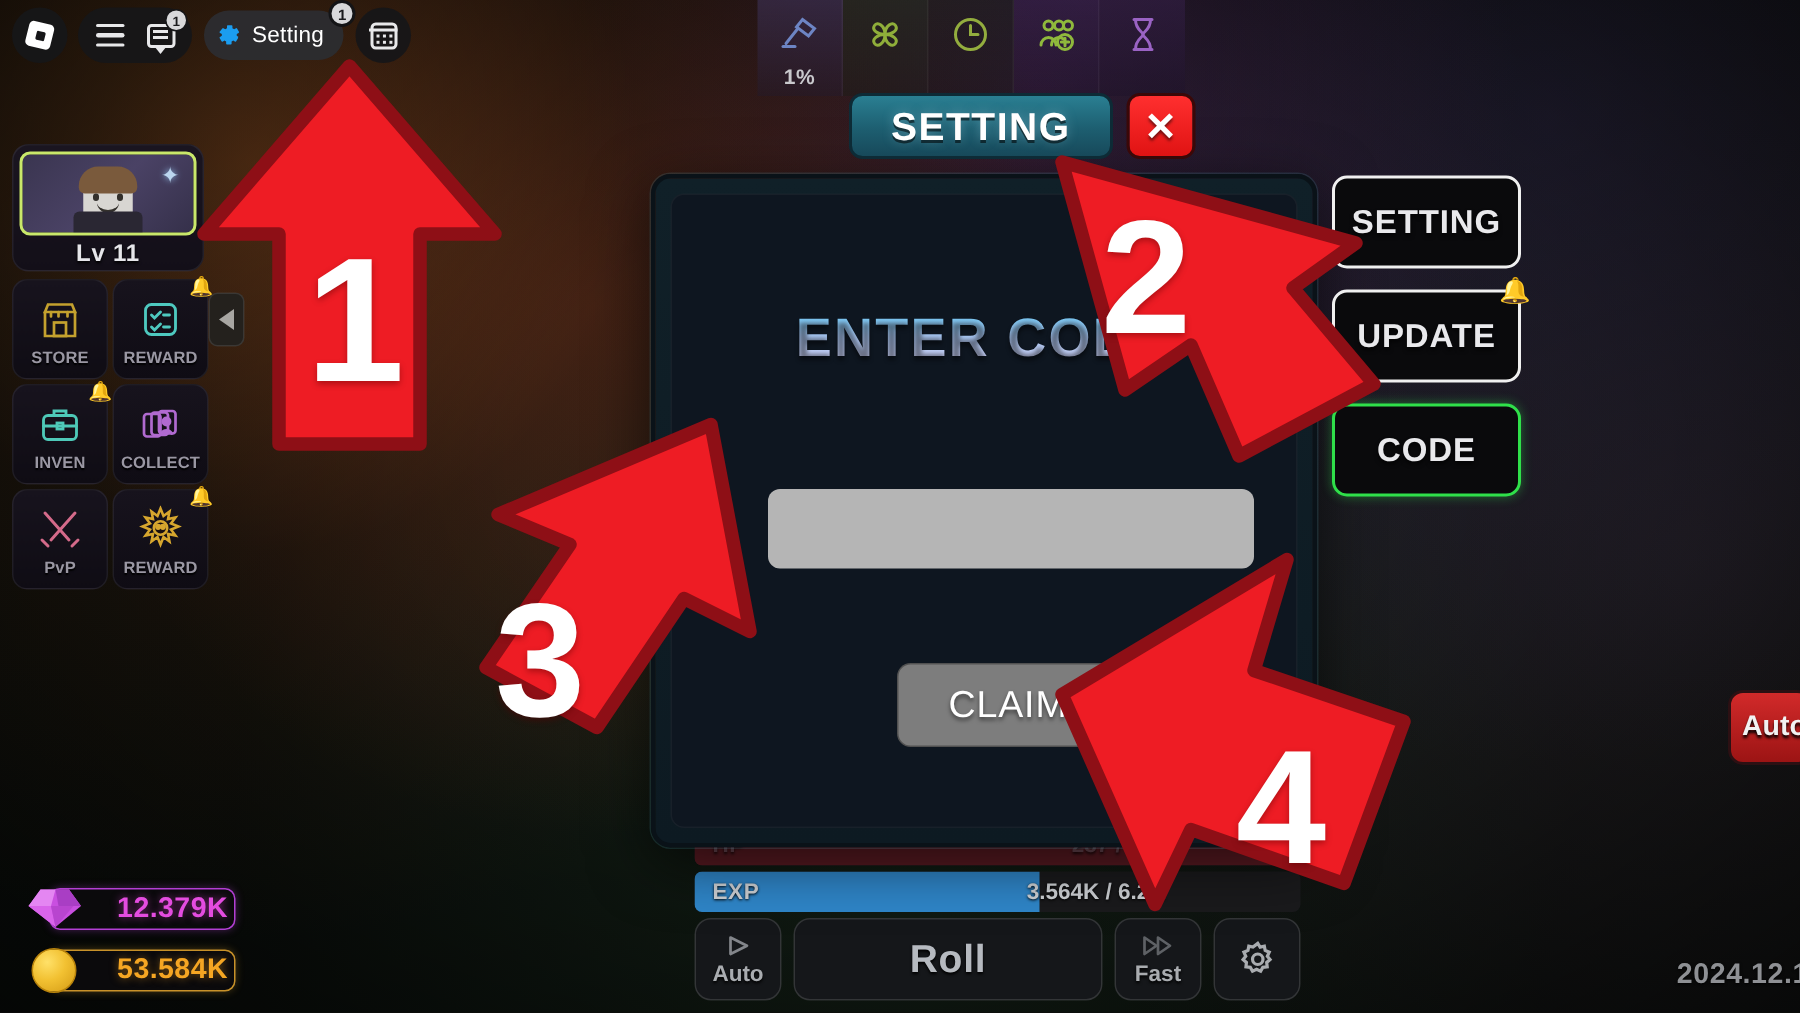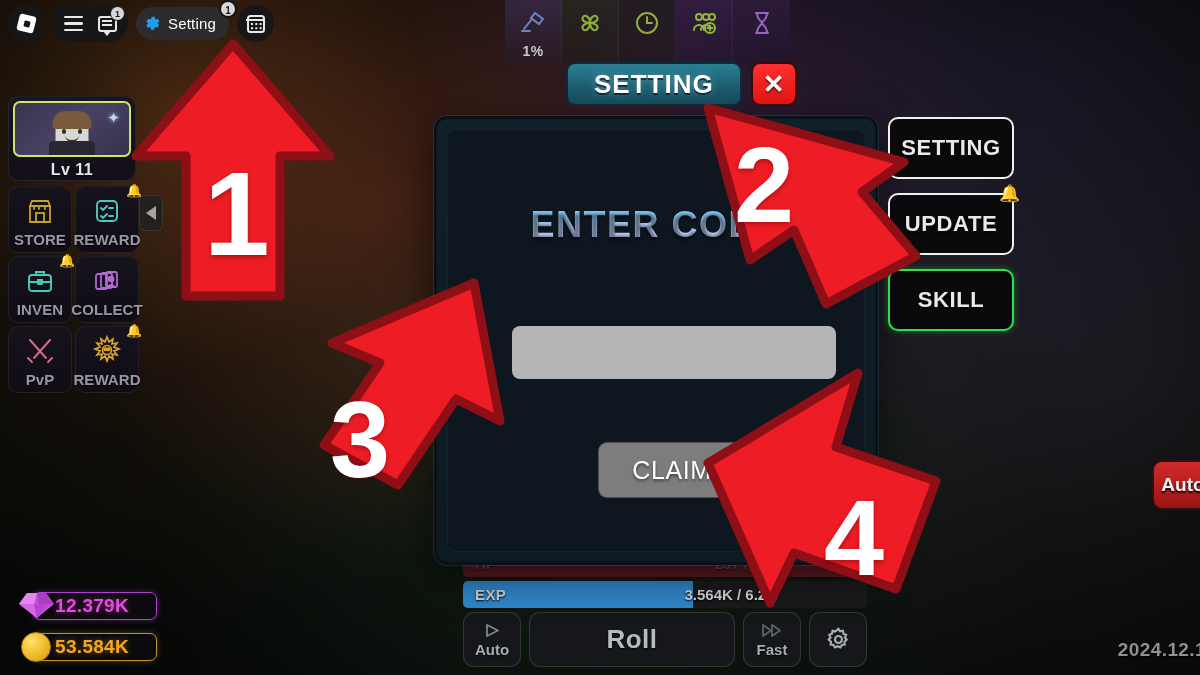--- a/index.html
+++ b/index.html
@@ -162,7 +162,7 @@
   }
   .menu-ico { height:38px; display:flex; align-items:center; justify-content:center; }
   .menu-label {
-    font-size:15px; font-weight:bold; letter-spacing:.1px;
+    font-size:11px; font-weight:bold; letter-spacing:.1px;
     color:#9a97a3; text-shadow:0 1px 1px #000;
   }
   .bell {

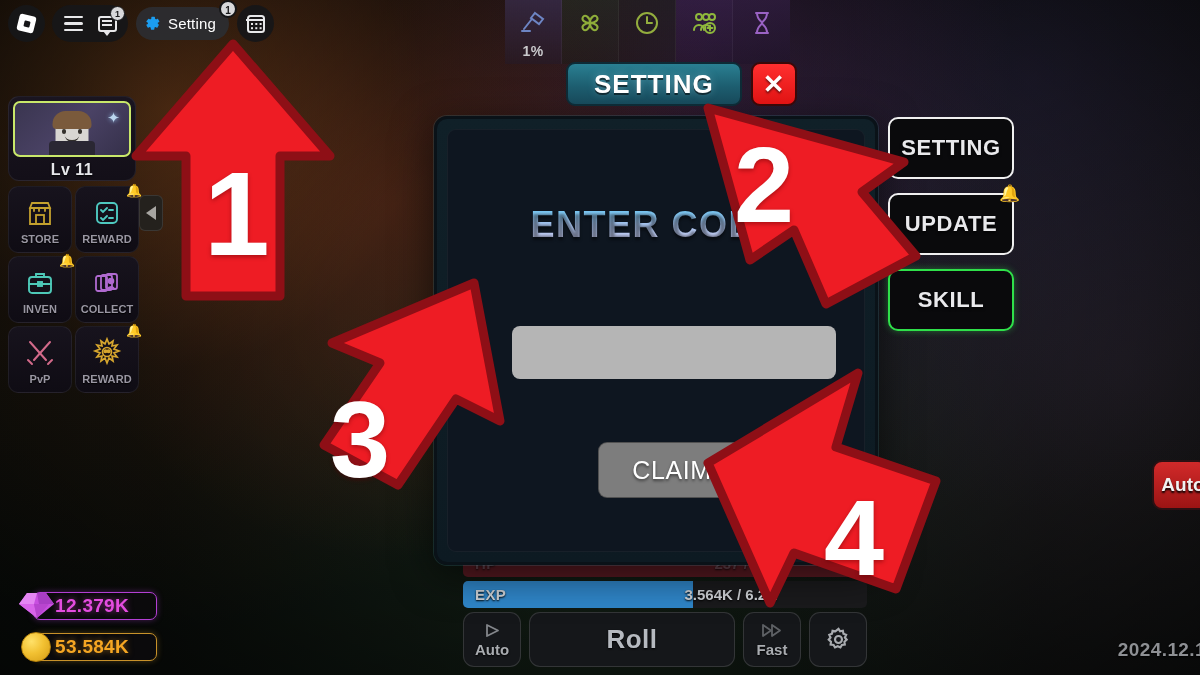--- a/index.html
+++ b/index.html
@@ -642,7 +642,7 @@
     <div class="rm-bell">🔔</div>
   </div>
   <div class="rm-btn green">
-    <span>SKILL</span>
+    <span>CODE</span>
   </div>
 </div>
 

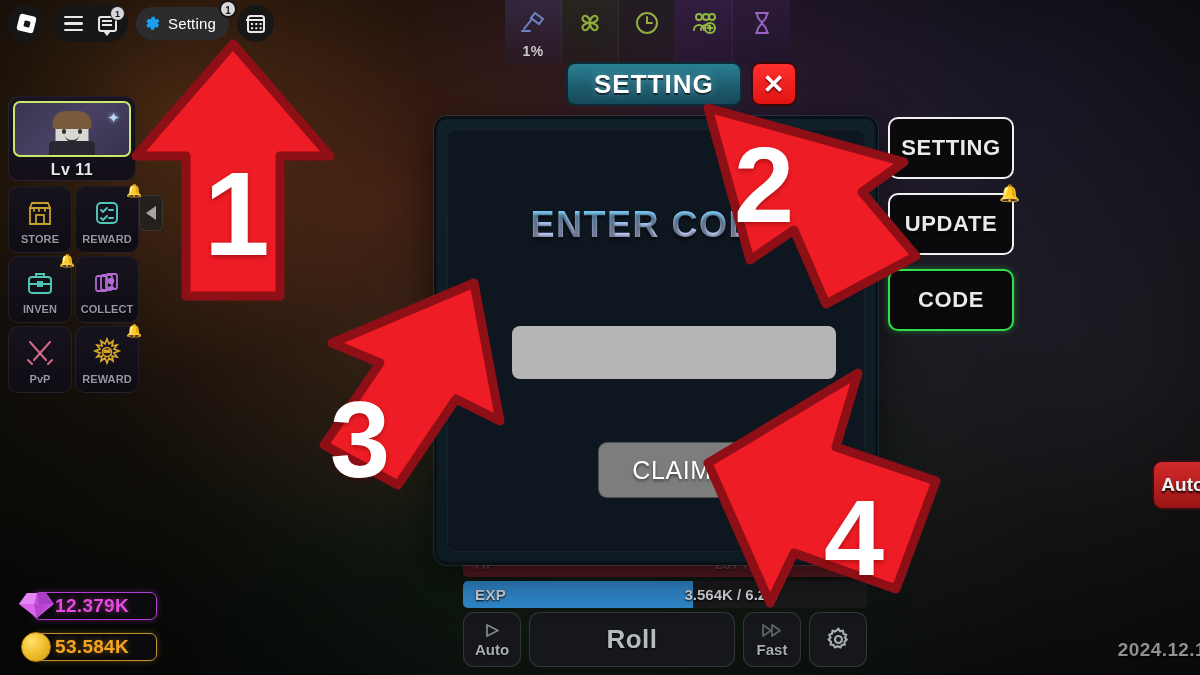--- a/index.html
+++ b/index.html
@@ -188,7 +188,7 @@
     height:28px; width:124px; margin-left:21px;
     border-radius:7px; background:#0b0a0c;
     display:flex; align-items:center; justify-content:flex-end;
-    padding-right:27px;
+    padding-right:4px;
   }
   .cur-bar.gem { border:1.5px solid #b33fd4; box-shadow:0 0 6px rgba(190,70,230,.35); }
   .cur-bar.coin { border:1.5px solid #c8922a; box-shadow:0 0 6px rgba(230,170,50,.3); }

